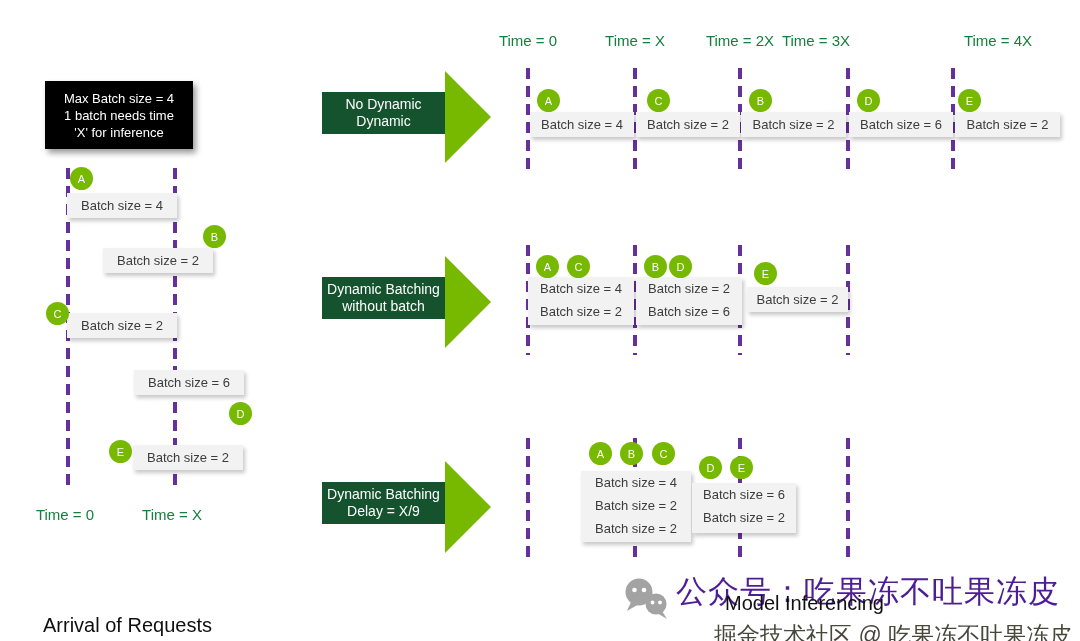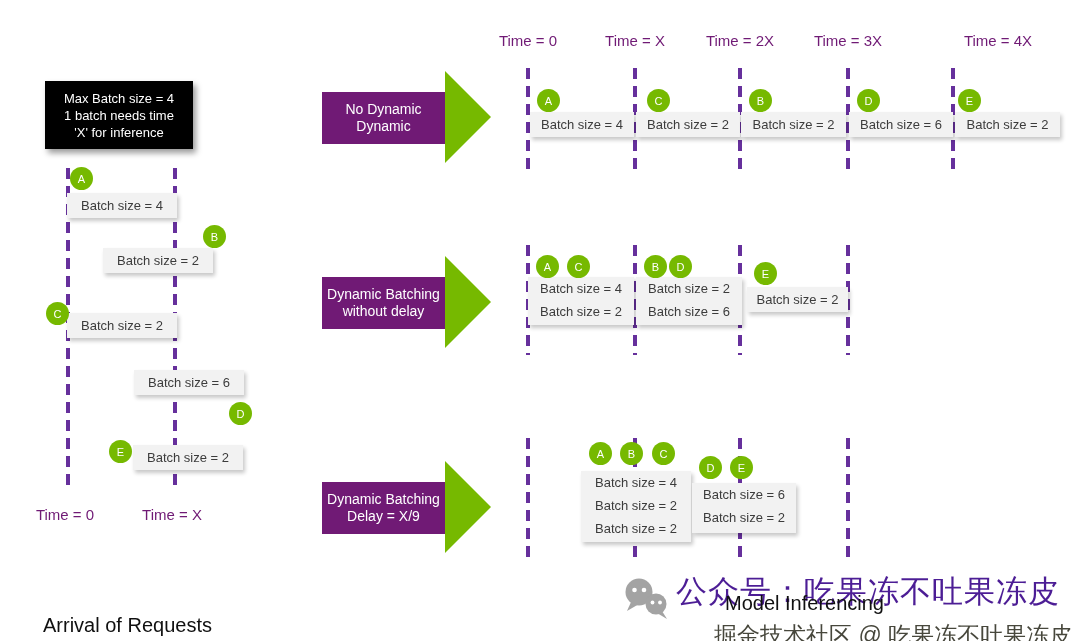--- a/index.html
+++ b/index.html
@@ -24,7 +24,7 @@
            color:#fff;font-size:13px;line-height:17px;text-align:center;display:flex;
            flex-direction:column;justify-content:center;box-shadow:3px 4px 6px rgba(0,0,0,0.4);z-index:2;}
 
-  .tlabel{position:absolute;font-size:15px;color:#701a75;transform:translateX(-50%);white-space:nowrap;z-index:2;}
+  .tlabel{position:absolute;font-size:15px;color:#15803d;transform:translateX(-50%);white-space:nowrap;z-index:2;}
   .caption{position:absolute;font-size:20px;color:#101010;white-space:nowrap;}
 
   .arrow-body{position:absolute;left:322px;width:123px;height:52px;background:#701a75;color:#fff;

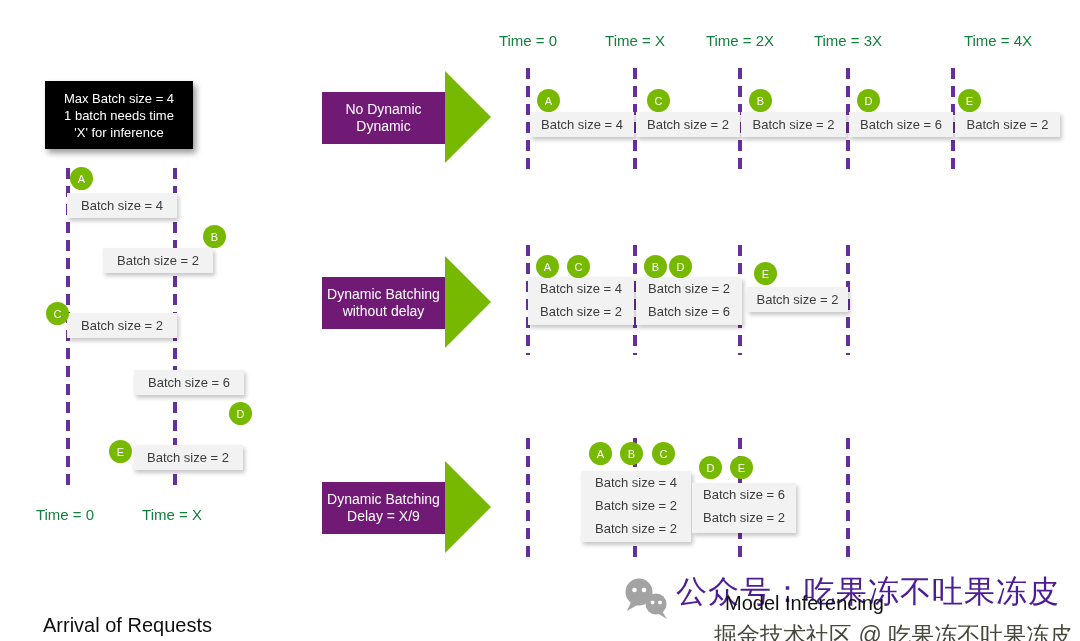--- a/index.html
+++ b/index.html
@@ -87,7 +87,7 @@
   <div class="tlabel" style="left:528px;top:32px;">Time = 0</div>
   <div class="tlabel" style="left:635px;top:32px;">Time = X</div>
   <div class="tlabel" style="left:740px;top:32px;">Time = 2X</div>
-  <div class="tlabel" style="left:848px;top:32px;">Time = 3X</div>
+  <div class="tlabel" style="left:816px;top:32px;">Time = 3X</div>
   <div class="tlabel" style="left:998px;top:32px;">Time = 4X</div>
 
   <div class="arrow-body" style="top:92px;">

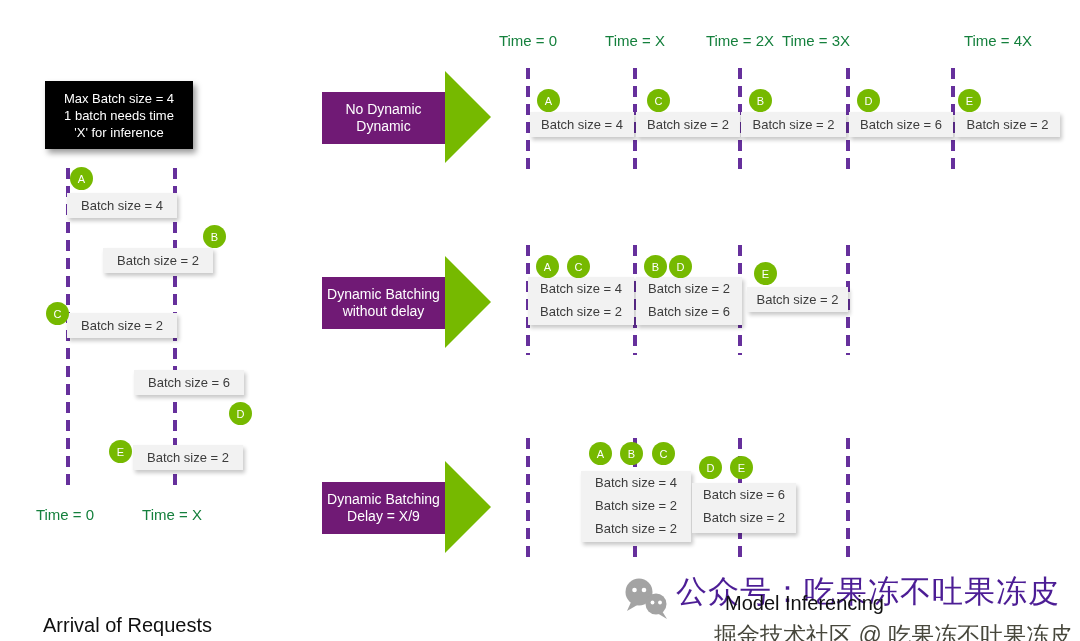--- a/index.html
+++ b/index.html
@@ -27,7 +27,7 @@
   .tlabel{position:absolute;font-size:15px;color:#15803d;transform:translateX(-50%);white-space:nowrap;z-index:2;}
   .caption{position:absolute;font-size:20px;color:#101010;white-space:nowrap;}
 
-  .arrow-body{position:absolute;left:322px;width:123px;height:52px;background:#701a75;color:#fff;
+  .arrow-body{position:absolute;left:322px;width:123px;height:42px;background:#14532d;color:#fff;
               font-size:14px;line-height:17px;text-align:center;display:flex;flex-direction:column;
               justify-content:center;z-index:2;}
   .arrow-head{position:absolute;left:445px;width:0;height:0;border-top:46px solid transparent;

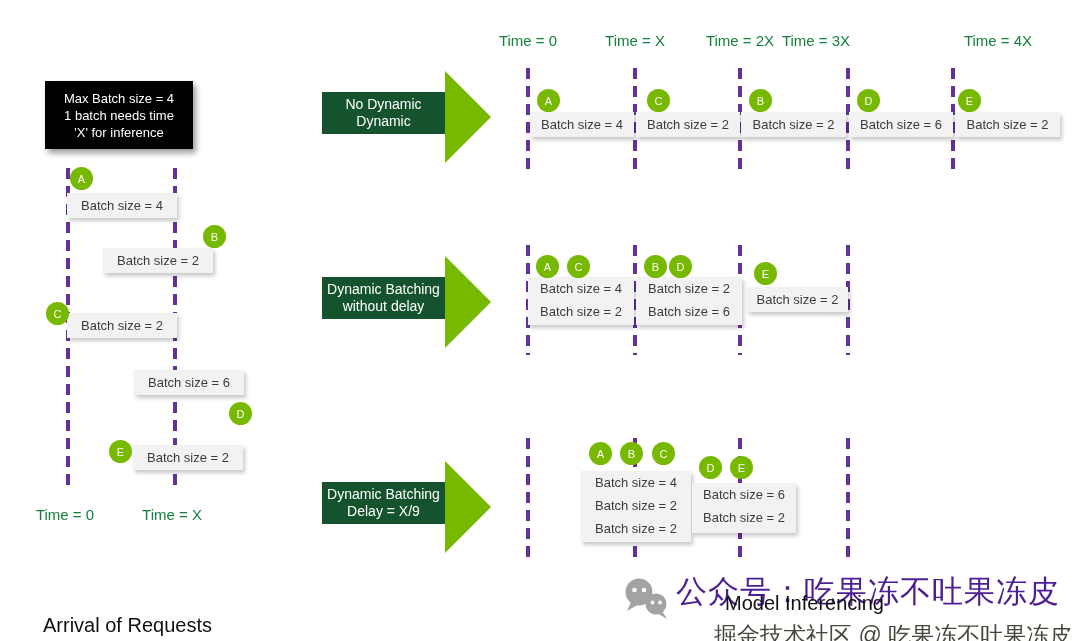--- a/index.html
+++ b/index.html
@@ -129,7 +129,7 @@
 
   <div class="arrow-body" style="top:277px;">
     <div>Dynamic Batching</div>
-    <div>without delay</div>
+    <div>without batch</div>
   </div>
   <div class="arrow-head" style="top:256px;"></div>
 

